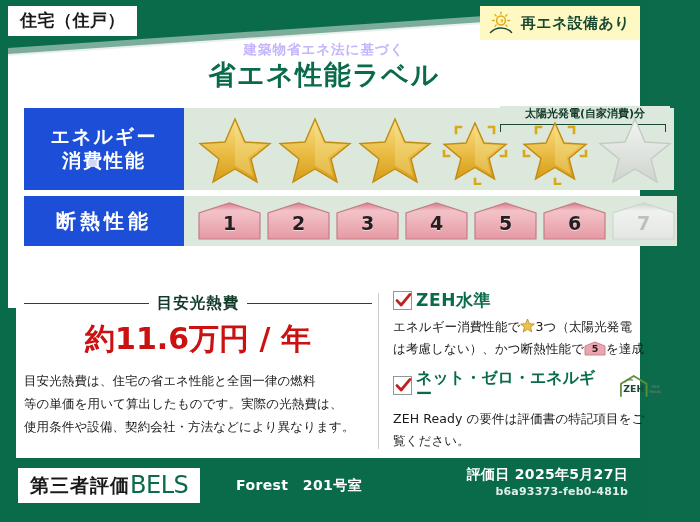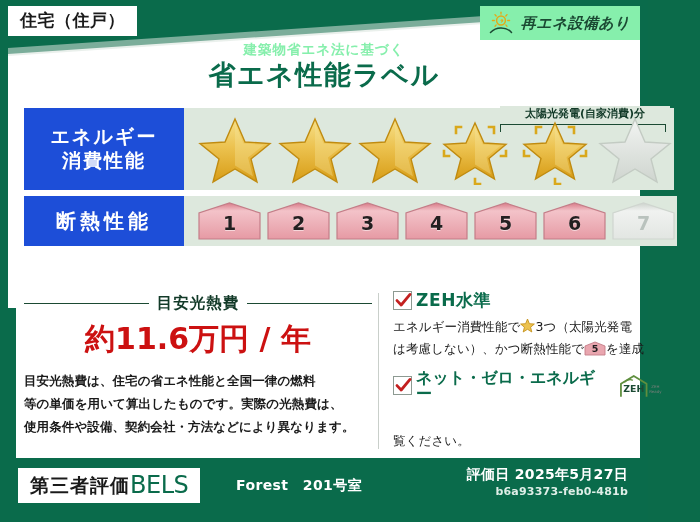--- a/index.html
+++ b/index.html
@@ -48,11 +48,10 @@
   }
   .chip-solar{
     position:absolute;right:8px;top:6px;
-    background:#86efac;
+    background:#fef9c3;
     padding:5px 10px 5px 8px;
     display:flex;align-items:center;gap:7px;
     z-index:6;
-    font-style:italic;
   }
   .chip-solar .solar-txt{
     font-size:15px;font-weight:bold;color:#1b4a33;letter-spacing:.4px;line-height:1;

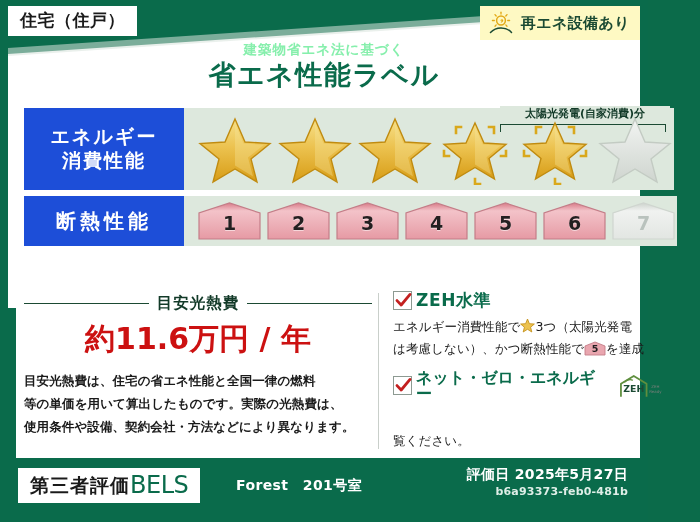--- a/index.html
+++ b/index.html
@@ -63,7 +63,7 @@
     position:absolute;left:0;right:0;top:42px;text-align:center;z-index:5;
   }
   .title-sub{
-    font-size:13.5px;font-weight:bold;color:#86efac;letter-spacing:1px;line-height:1.1;
+    font-size:13.5px;font-weight:bold;color:#c4b5fd;letter-spacing:1px;line-height:1.1;
   }
   .title-main{
     font-size:27px;font-weight:bold;color:#0a6b4b;letter-spacing:1.5px;

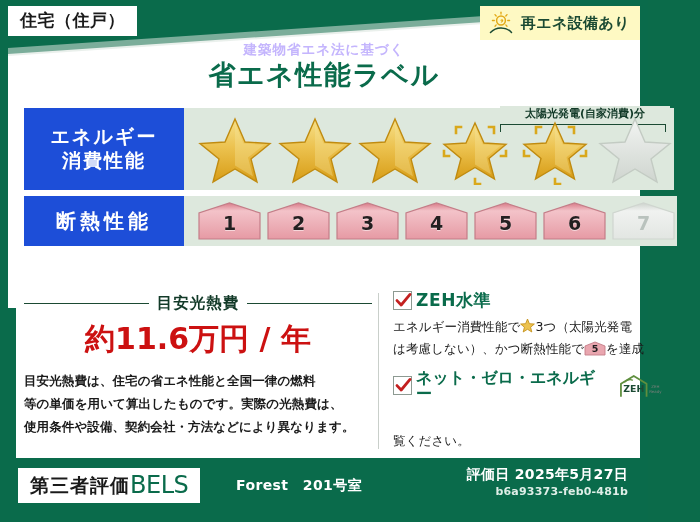--- a/index.html
+++ b/index.html
@@ -155,7 +155,7 @@
     margin-top:14px;font-size:12.5px;color:#1a1a1a;line-height:1.85;
     letter-spacing:.1px;
   }
-  .cost-note p{margin:0;font-weight:bold;}
+  .cost-note p{margin:0;}
 
   
   .zeh-block{margin-bottom:10px;}

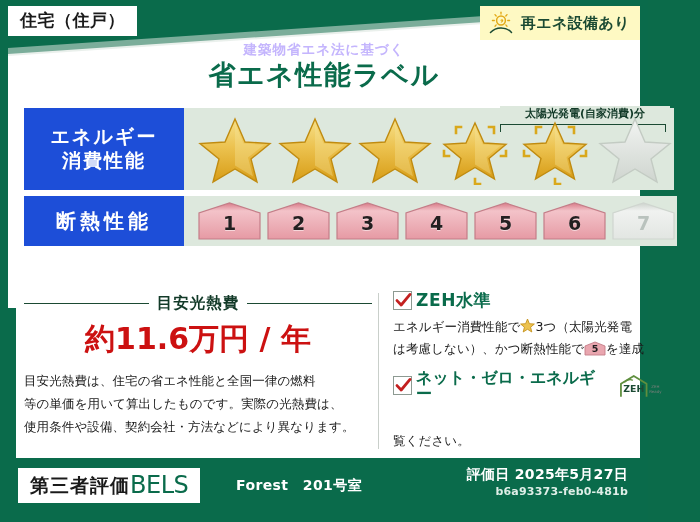--- a/index.html
+++ b/index.html
@@ -461,7 +461,7 @@
           </span>
         </div>
         <div class="zeh-desc">
-          <br>
+          <span>ZEH Ready の要件は評価書の特記項目をご</span><br>
           <span>覧ください。</span>
         </div>
       </div>

